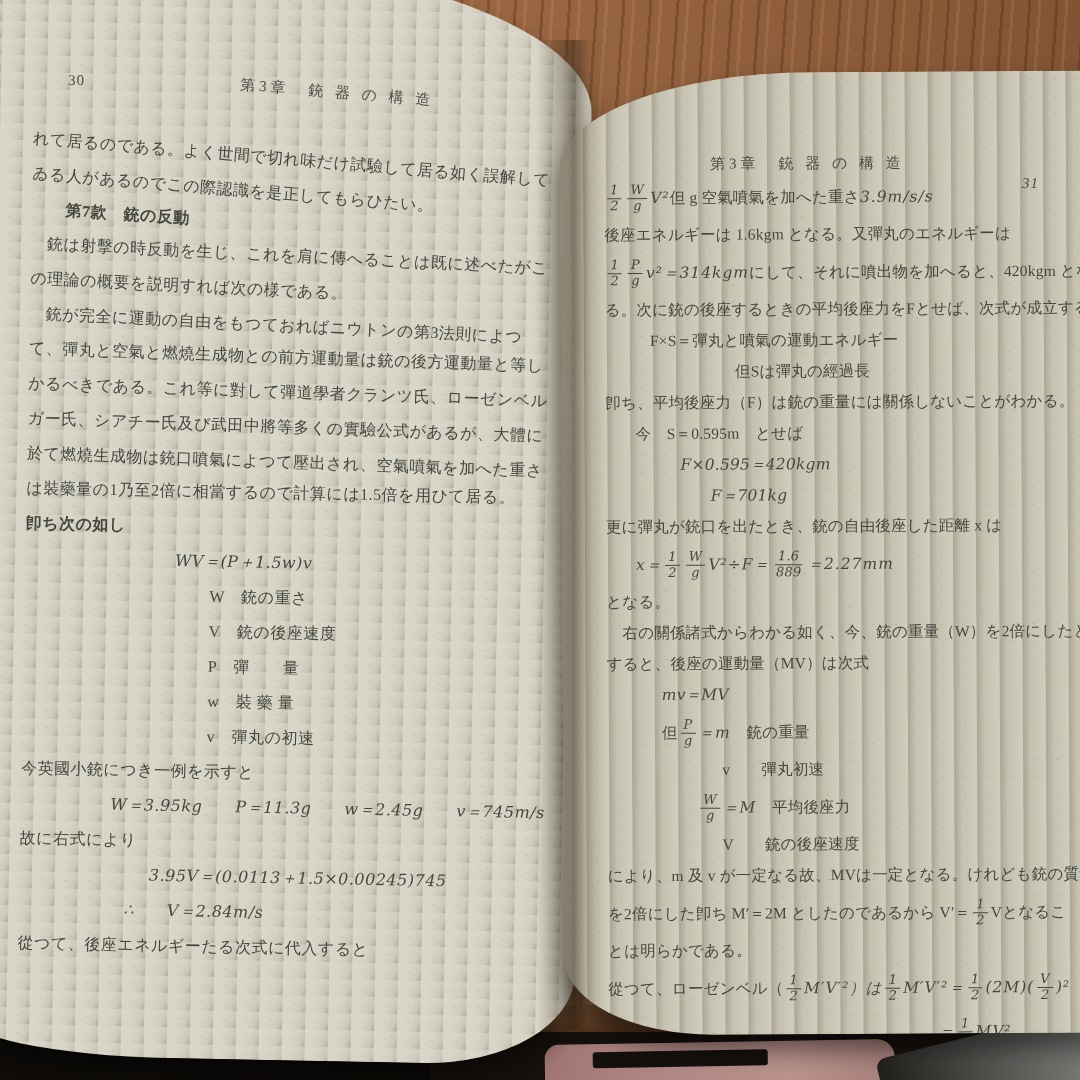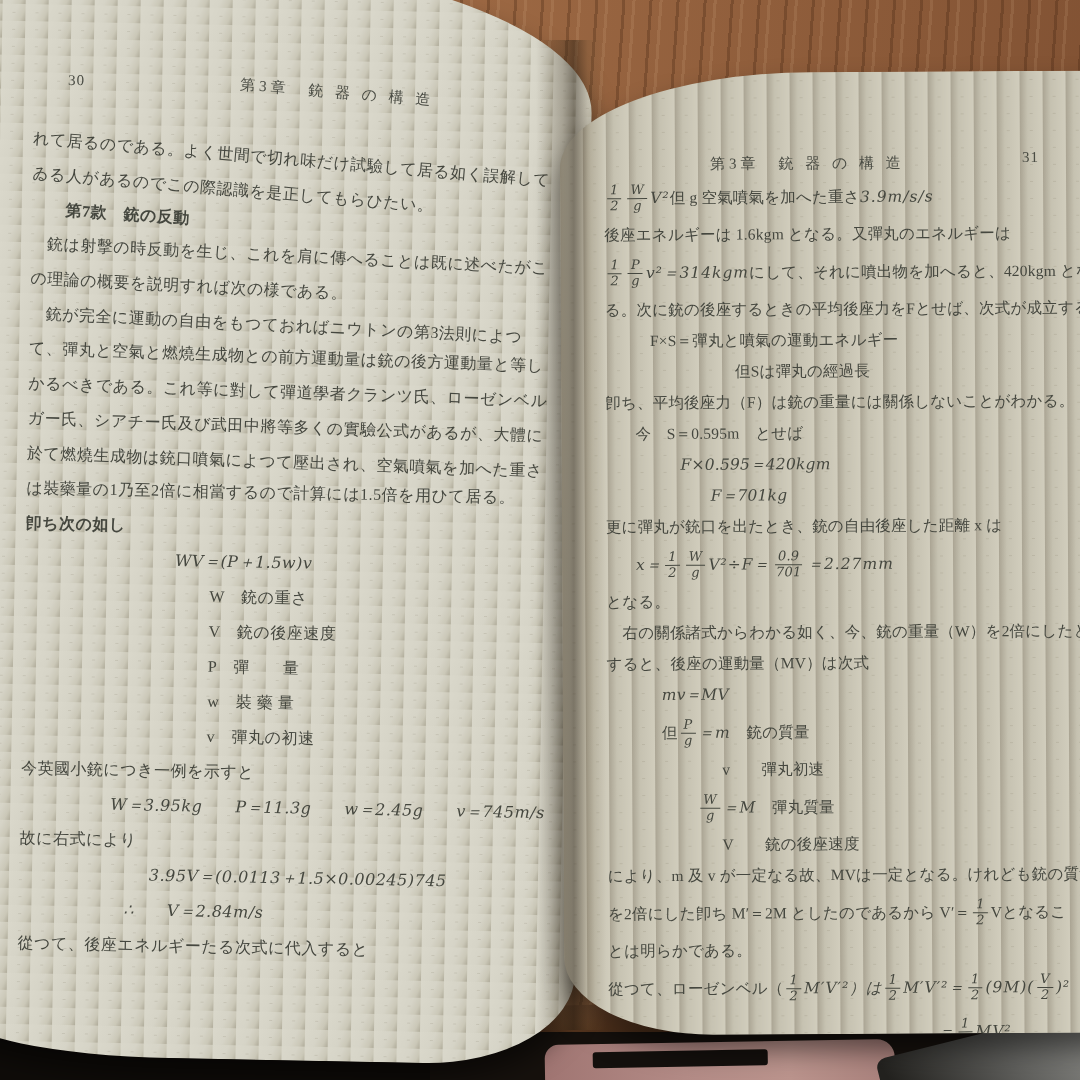--- a/index.html
+++ b/index.html
@@ -116,7 +116,7 @@
 
   <div class="page page-right">
     <div class="runhead" style="left:150px;top:82px;">第3章　銃 器 の 構 造</div>
-    <div class="pageno" style="left:462px;top:78px;">31</div>
+    <div class="pageno" style="left:462px;top:104px;font-style:italic;">31</div>
 
     <div class="rp-text">
       <div class="ln tall">

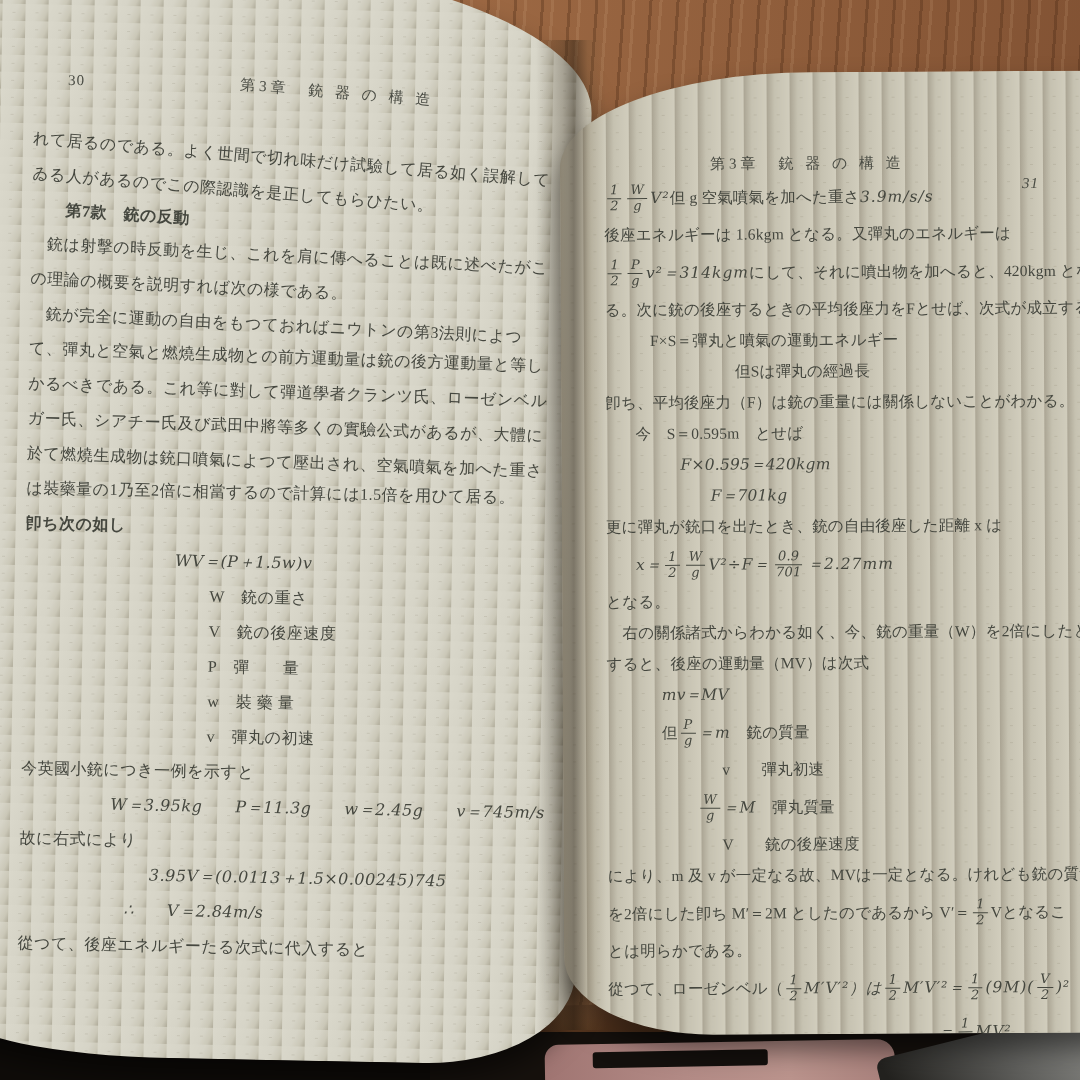--- a/index.html
+++ b/index.html
@@ -165,7 +165,7 @@
           </span>
         <span class="math">V²÷F＝</span>
         <span class="frac">
-            <span class="fn">0.9</span>
+            <span class="fn">1.6</span>
             <span class="fd">701</span>
           </span>
         <span class="math">＝2.27mm</span>

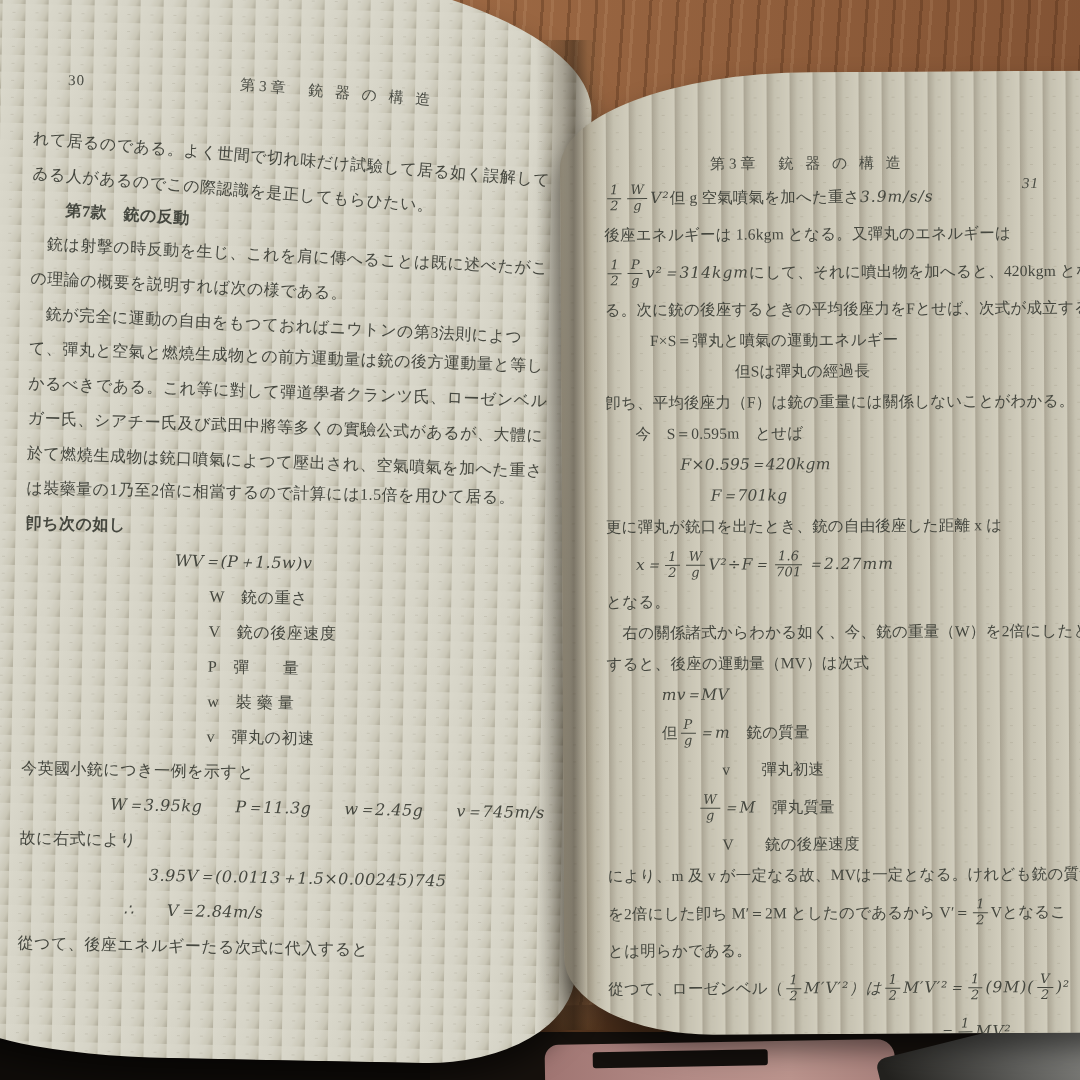--- a/index.html
+++ b/index.html
@@ -166,7 +166,7 @@
         <span class="math">V²÷F＝</span>
         <span class="frac">
             <span class="fn">1.6</span>
-            <span class="fd">701</span>
+            <span class="fd">889</span>
           </span>
         <span class="math">＝2.27mm</span>
       </div>

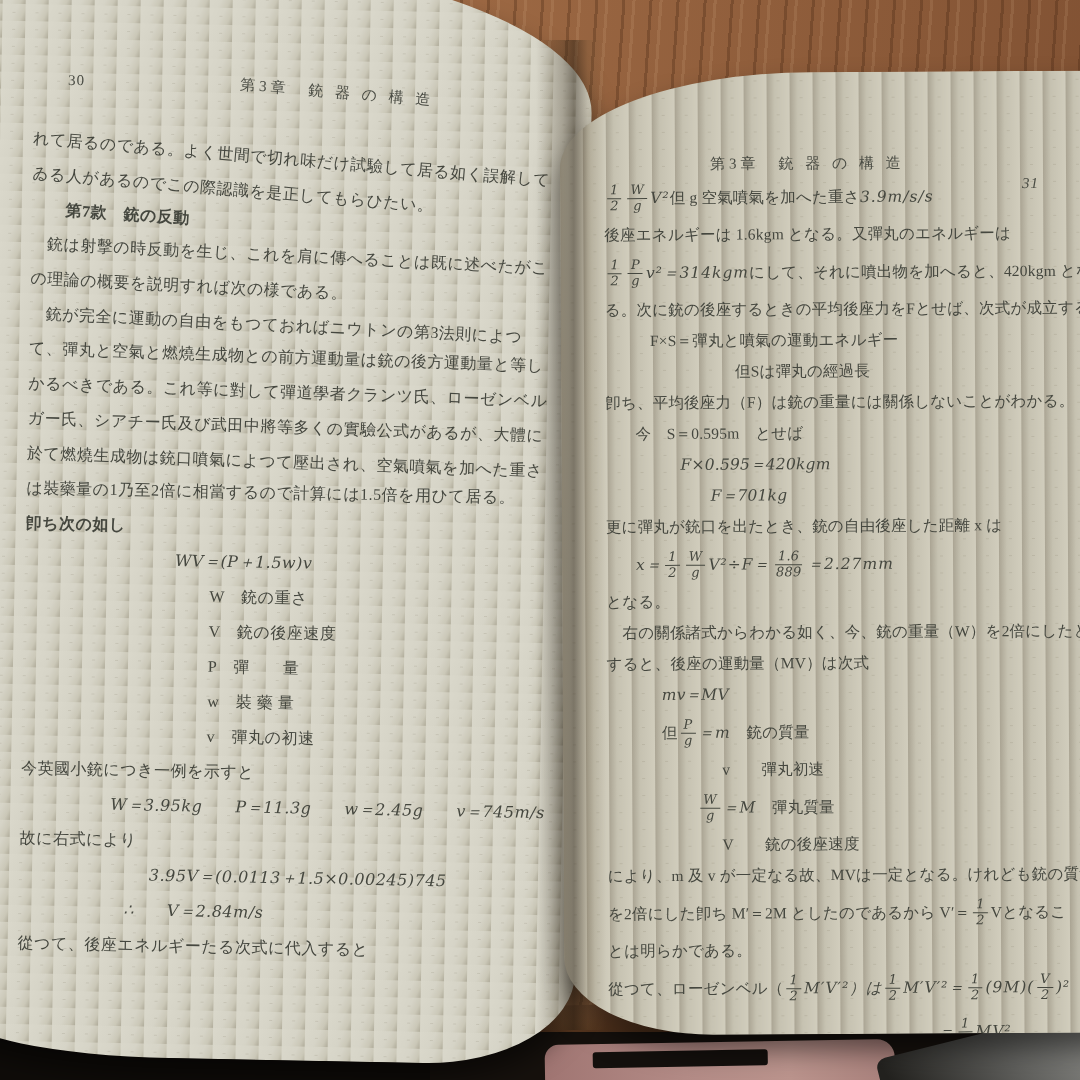--- a/index.html
+++ b/index.html
@@ -181,7 +181,7 @@
             <span class="fd">g</span>
           </span>
         <span class="math">＝m</span>
-        <span>　銃の質量</span>
+        <span>　銃の重量</span>
       </div>
       <div class="ln pl115">v　　彈丸初速</div>
       <div class="ln tall pl90">

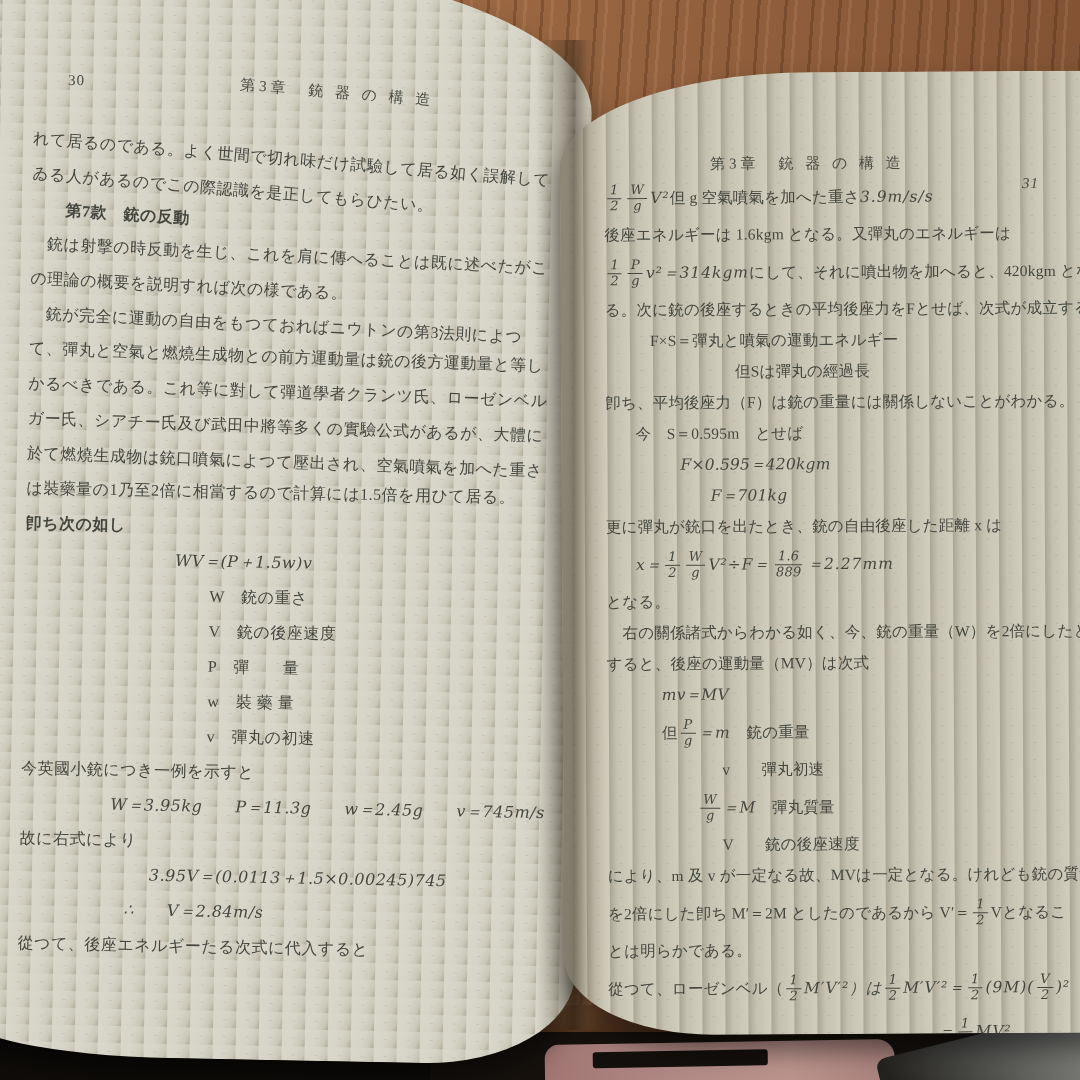--- a/index.html
+++ b/index.html
@@ -190,7 +190,7 @@
             <span class="fd">g</span>
           </span>
         <span class="math">＝M</span>
-        <span>　彈丸質量</span>
+        <span>　平均後座力</span>
       </div>
       <div class="ln pl115">V　　銃の後座速度</div>
       <div class="ln">により、m 及 v が一定なる故、MVは一定となる。けれども銃の質量</div>

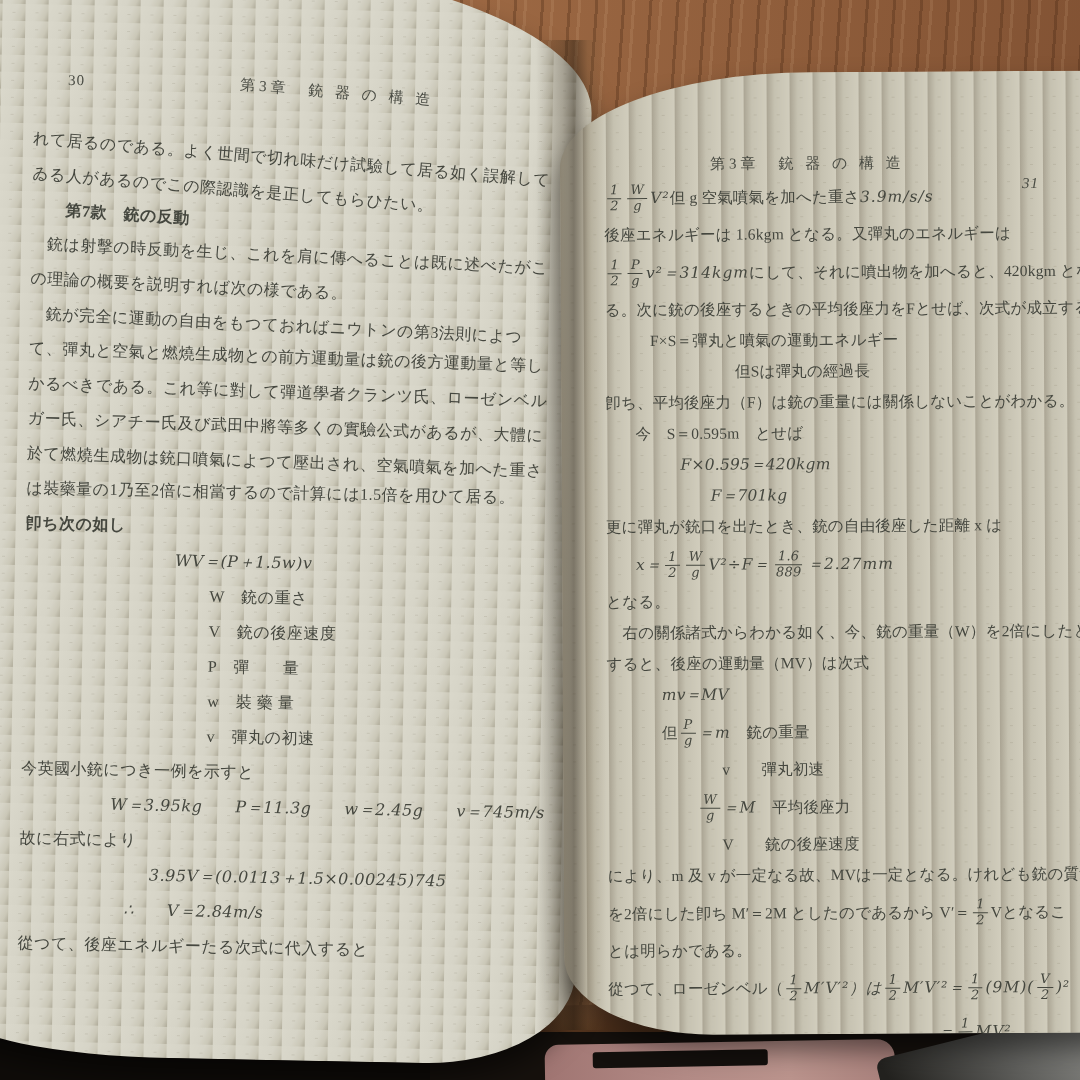--- a/index.html
+++ b/index.html
@@ -219,7 +219,7 @@
             <span class="fn">1</span>
             <span class="fd">2</span>
           </span>
-        <span class="math">(9M)(</span>
+        <span class="math">(2M)(</span>
         <span class="frac">
             <span class="fn">V</span>
             <span class="fd">2</span>

